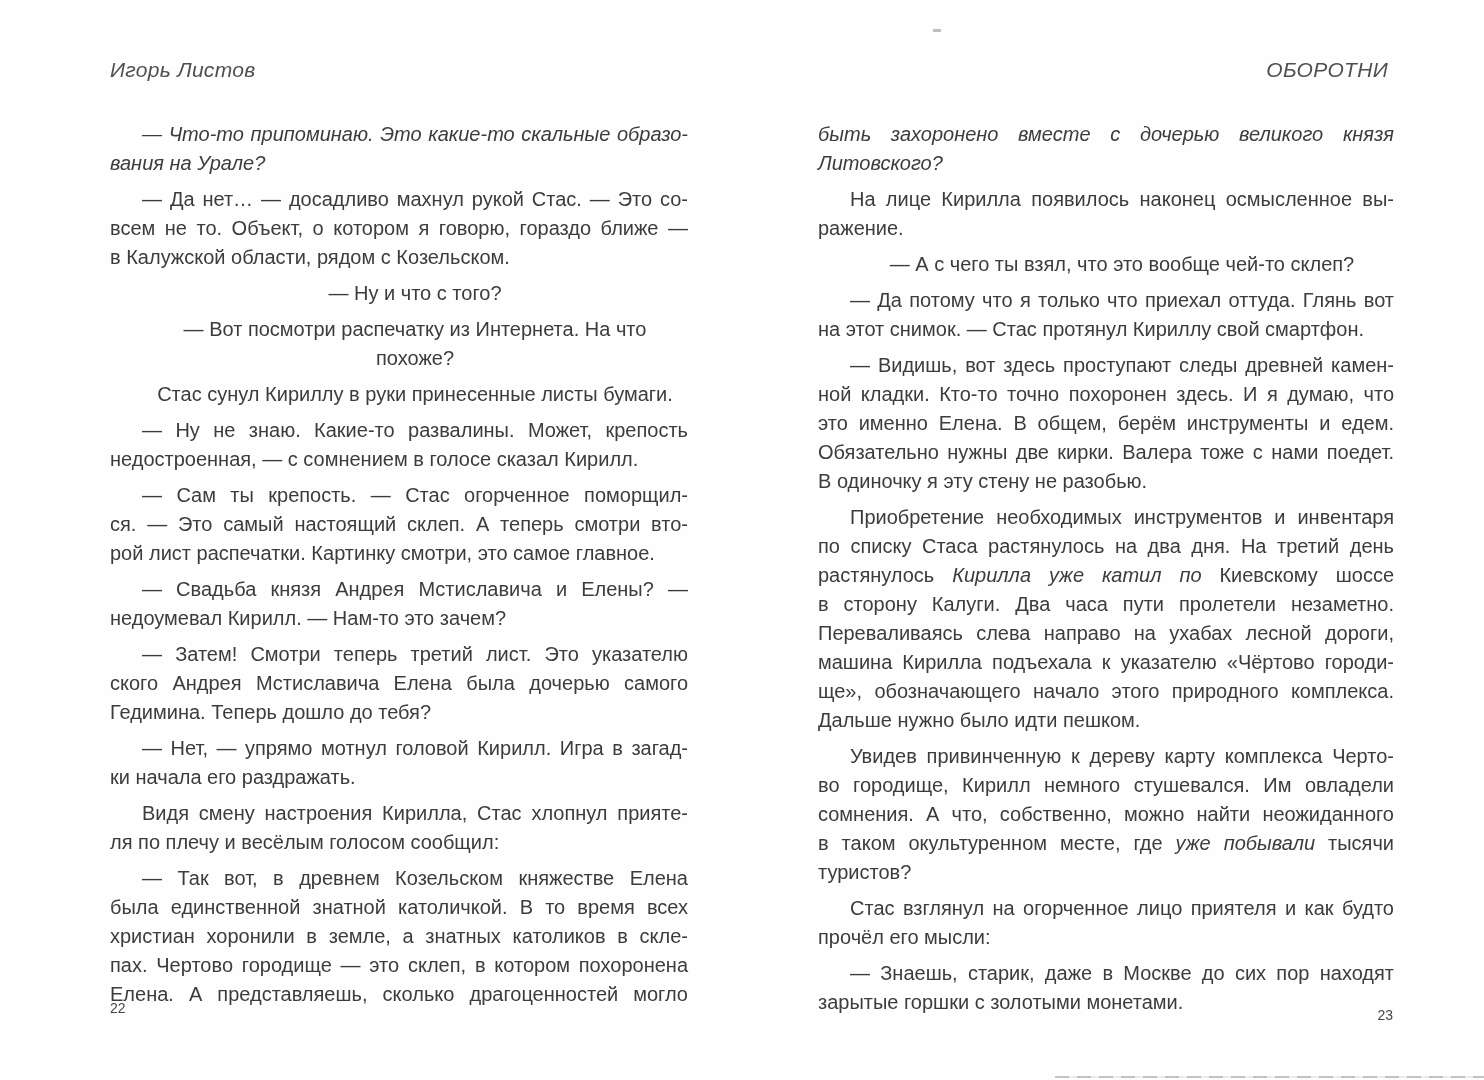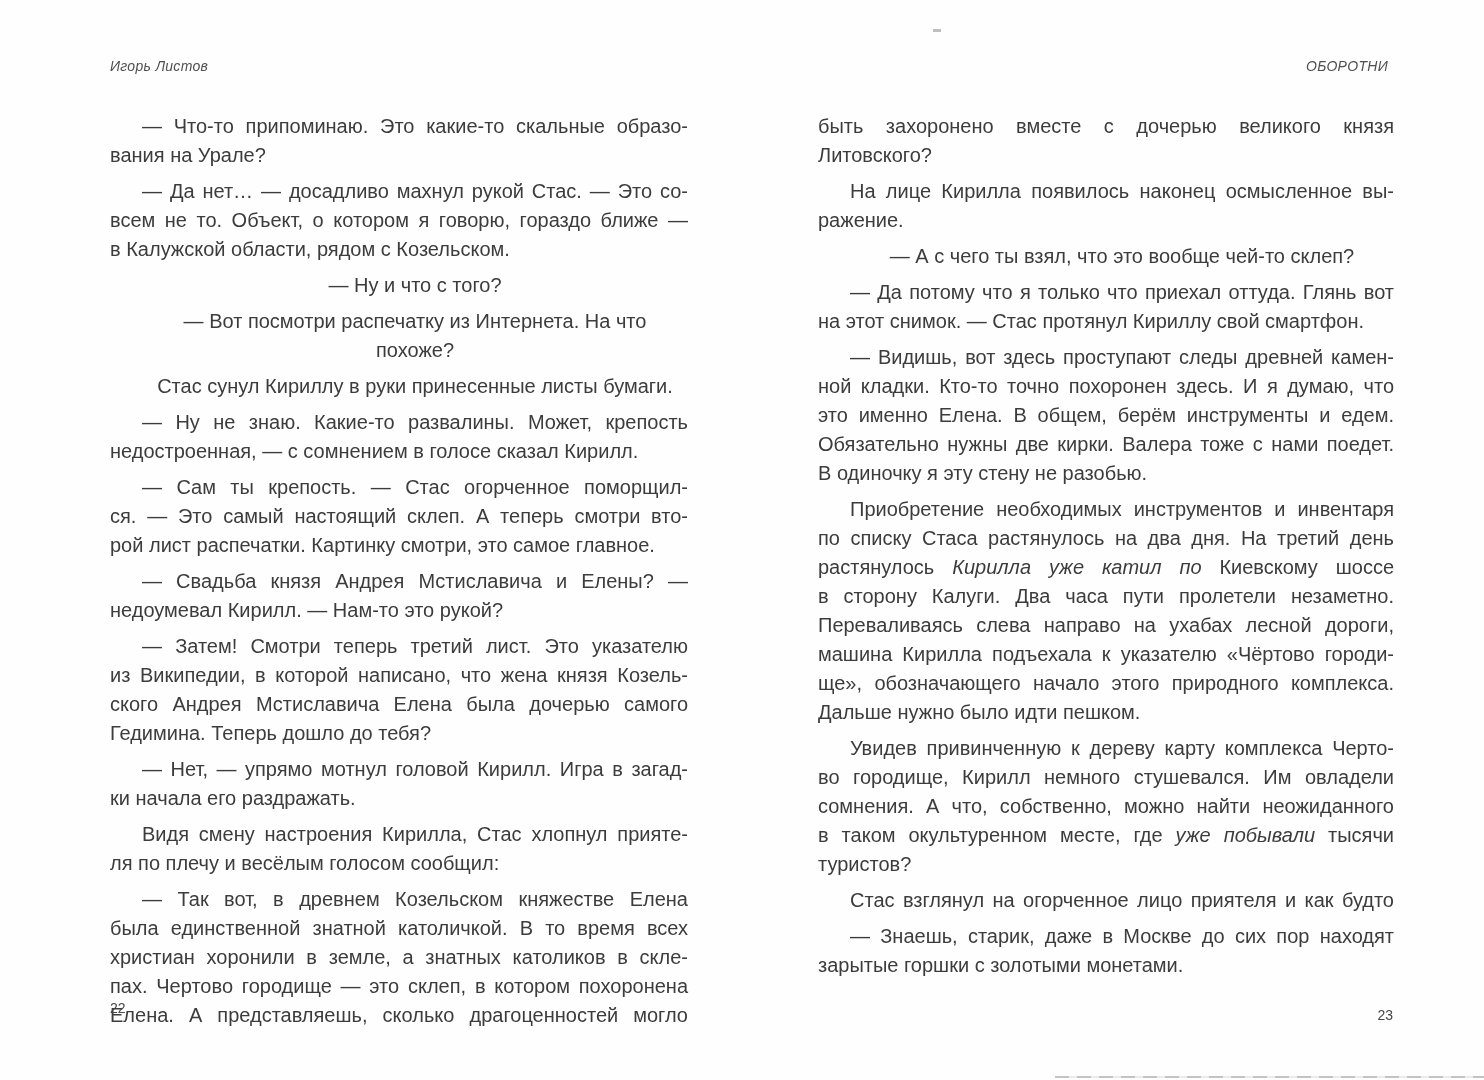--- a/index.html
+++ b/index.html
@@ -15,7 +15,7 @@
   .running-head {
     position: absolute;
     top: 58px;
-    font-size: 14px;
+    font-size: 21px;
     font-style: italic;
     color: #4f4f4f;
     letter-spacing: 0.3px;

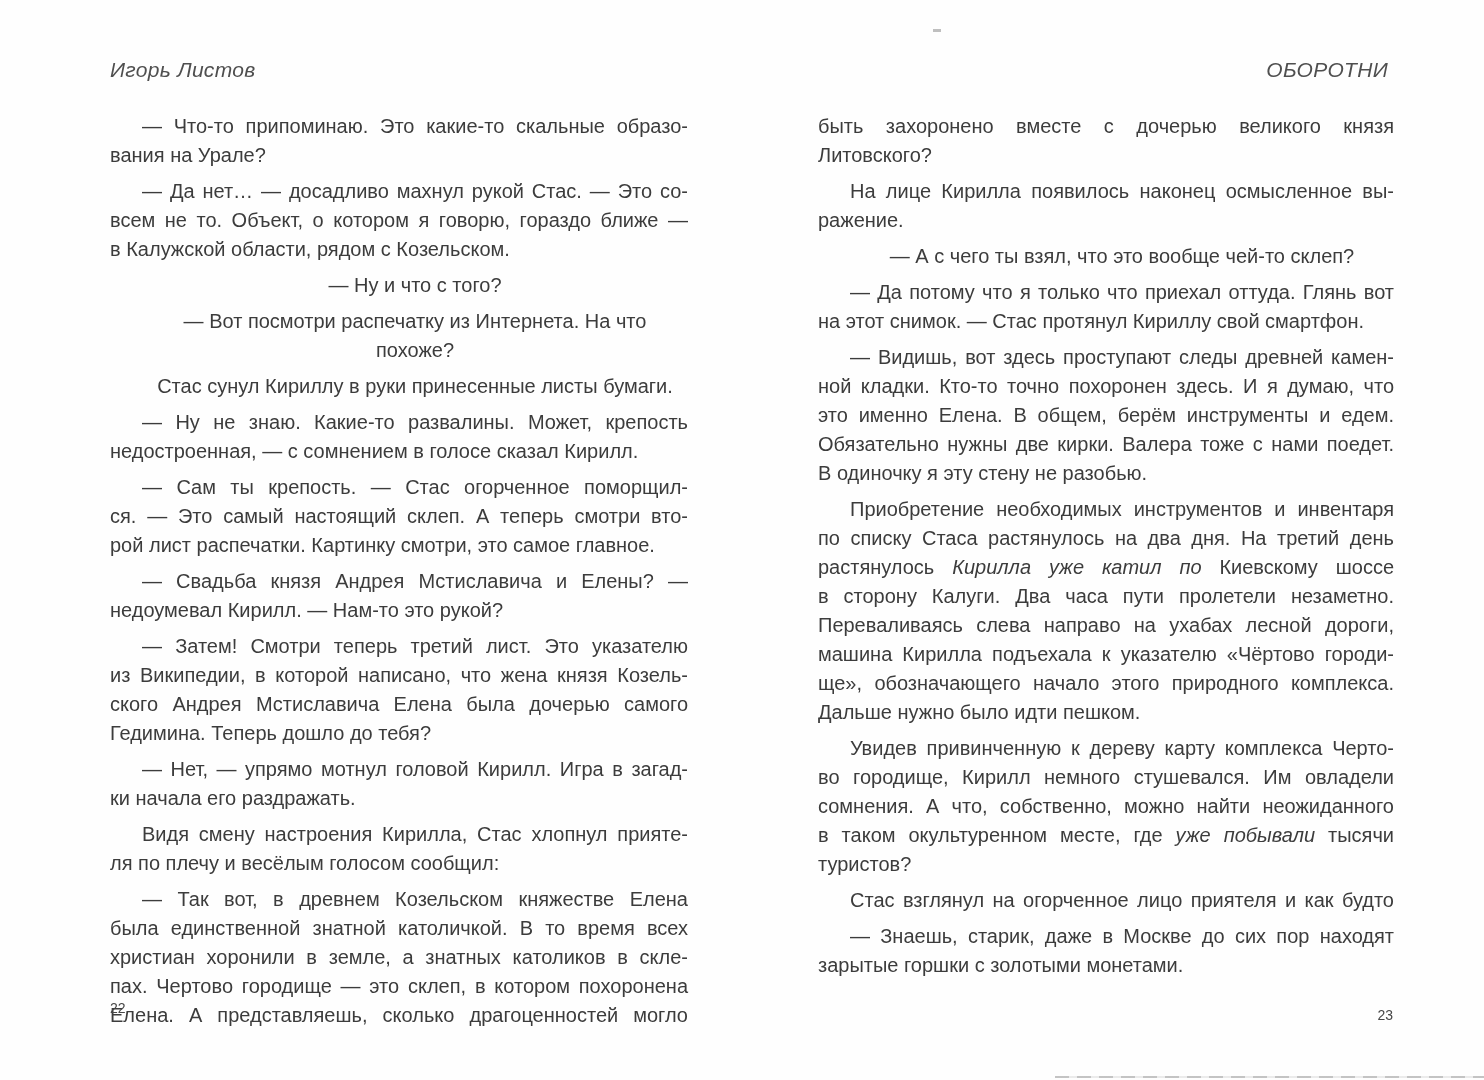--- a/index.html
+++ b/index.html
@@ -33,7 +33,7 @@
   .body-left  { left: 110px; width: 578px; }
   .body-right { left: 818px; width: 576px; }
   .para { margin-top: 7px; }
-  .page-body .para:first-child { margin-top: 0; }
+  .page-body .para:first-child { margin-top: 8px; font-style: italic; }
   .line { text-align: left; white-space: normal; }
   .line.j { text-align: justify; text-align-last: justify; }
   .line.ind { padding-left: 32px; text-align: center; }

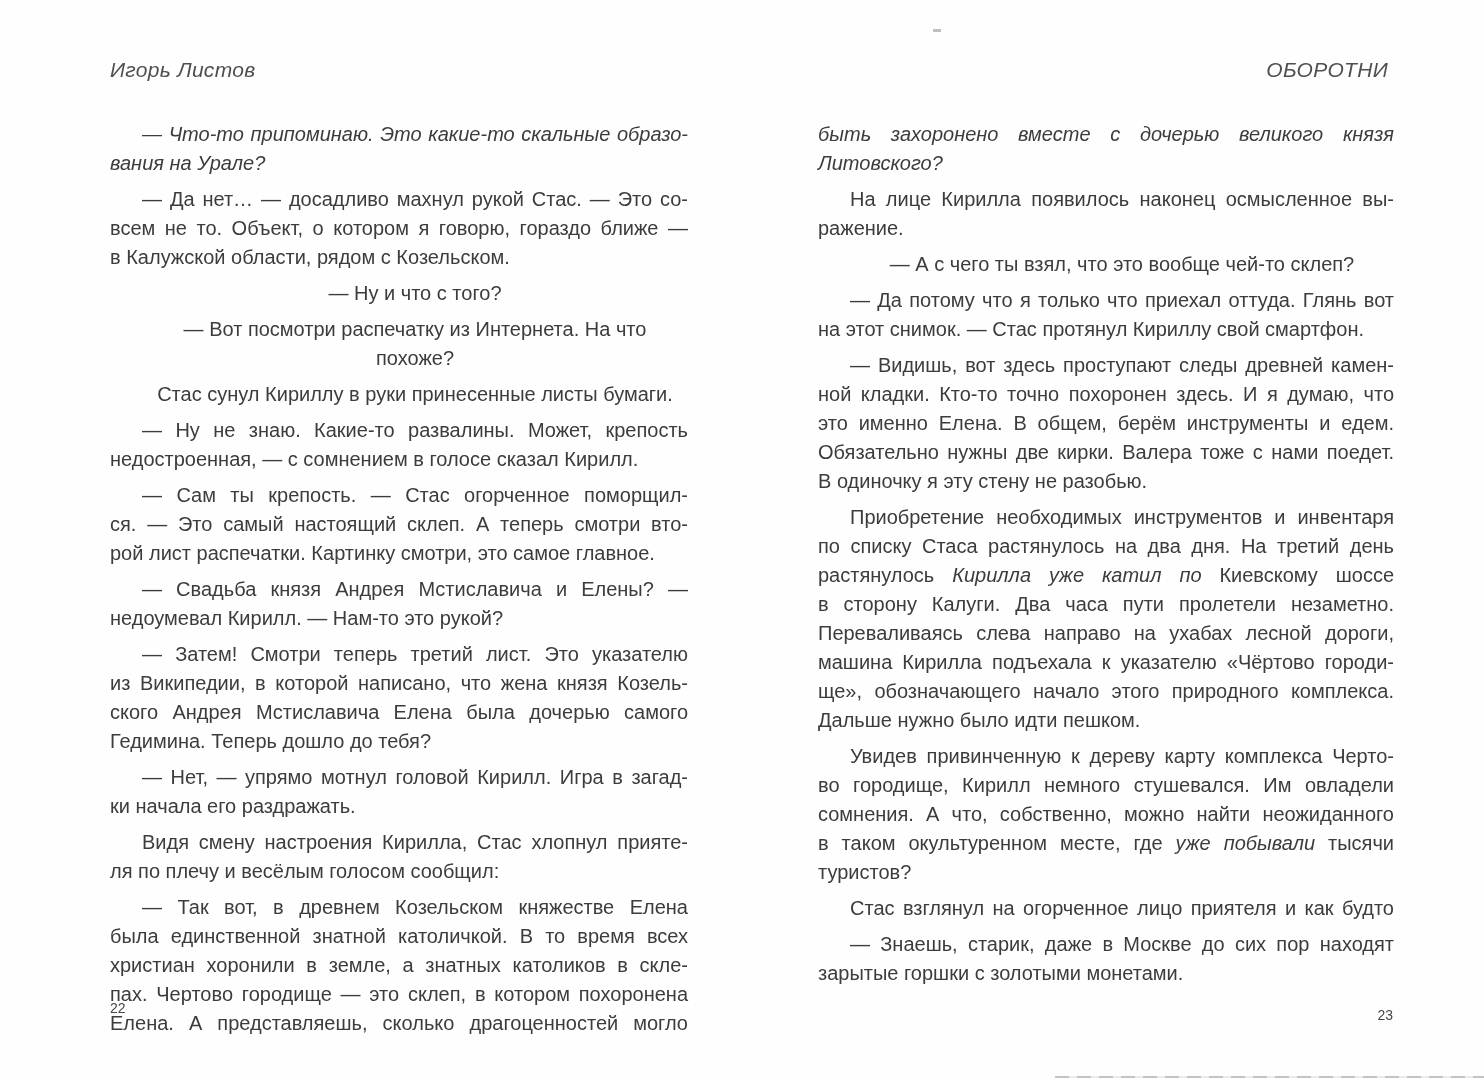--- a/index.html
+++ b/index.html
@@ -99,7 +99,7 @@
       </div>
       <div class="para">
         <div class="line j ind"><span>— Свадьба князя Андрея Мстиславича и Елены? —</span></div>
-        <div class="line"><span>недоумевал Кирилл. — Нам-то это рукой?</span></div>
+        <div class="line"><span>недоумевал Кирилл. — Нам-то это зачем?</span></div>
       </div>
       <div class="para">
         <div class="line j ind"><span>— Затем! Смотри теперь третий лист. Это указателю</span></div>

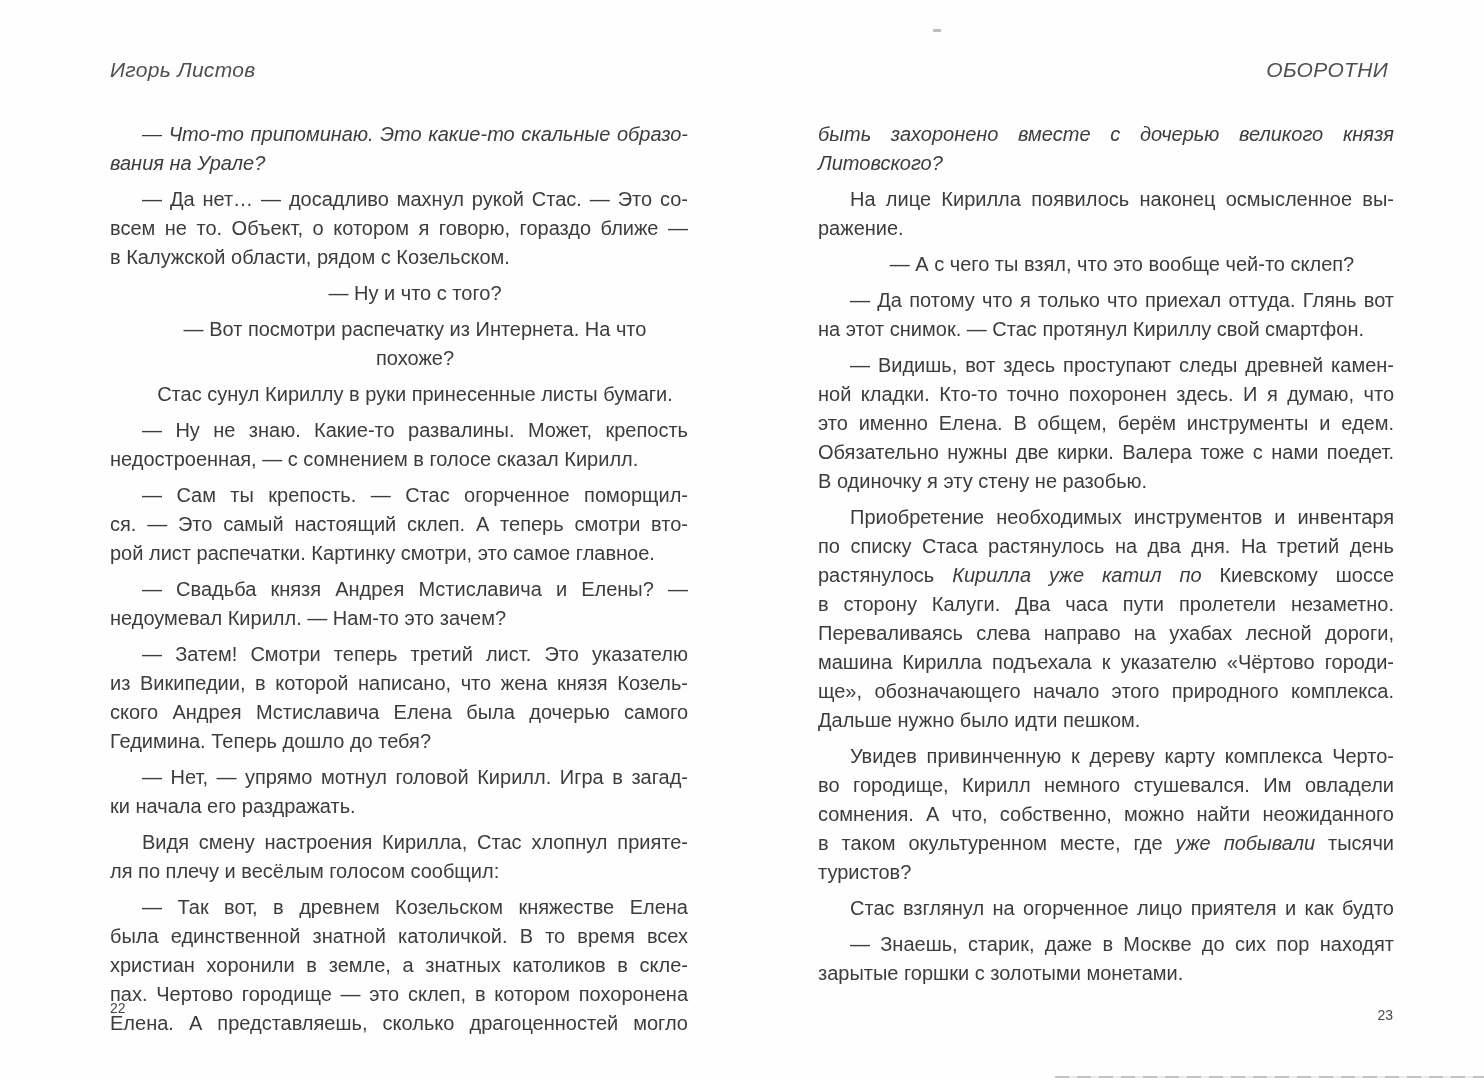--- a/index.html
+++ b/index.html
@@ -103,7 +103,6 @@
       </div>
       <div class="para">
         <div class="line j ind"><span>— Затем! Смотри теперь третий лист. Это указателю</span></div>
-        <div class="line j"><span>из Википедии, в которой написано, что жена князя Козель-</span></div>
         <div class="line j"><span>ского Андрея Мстиславича Елена была дочерью самого</span></div>
         <div class="line"><span>Гедимина. Теперь дошло до тебя?</span></div>
       </div>

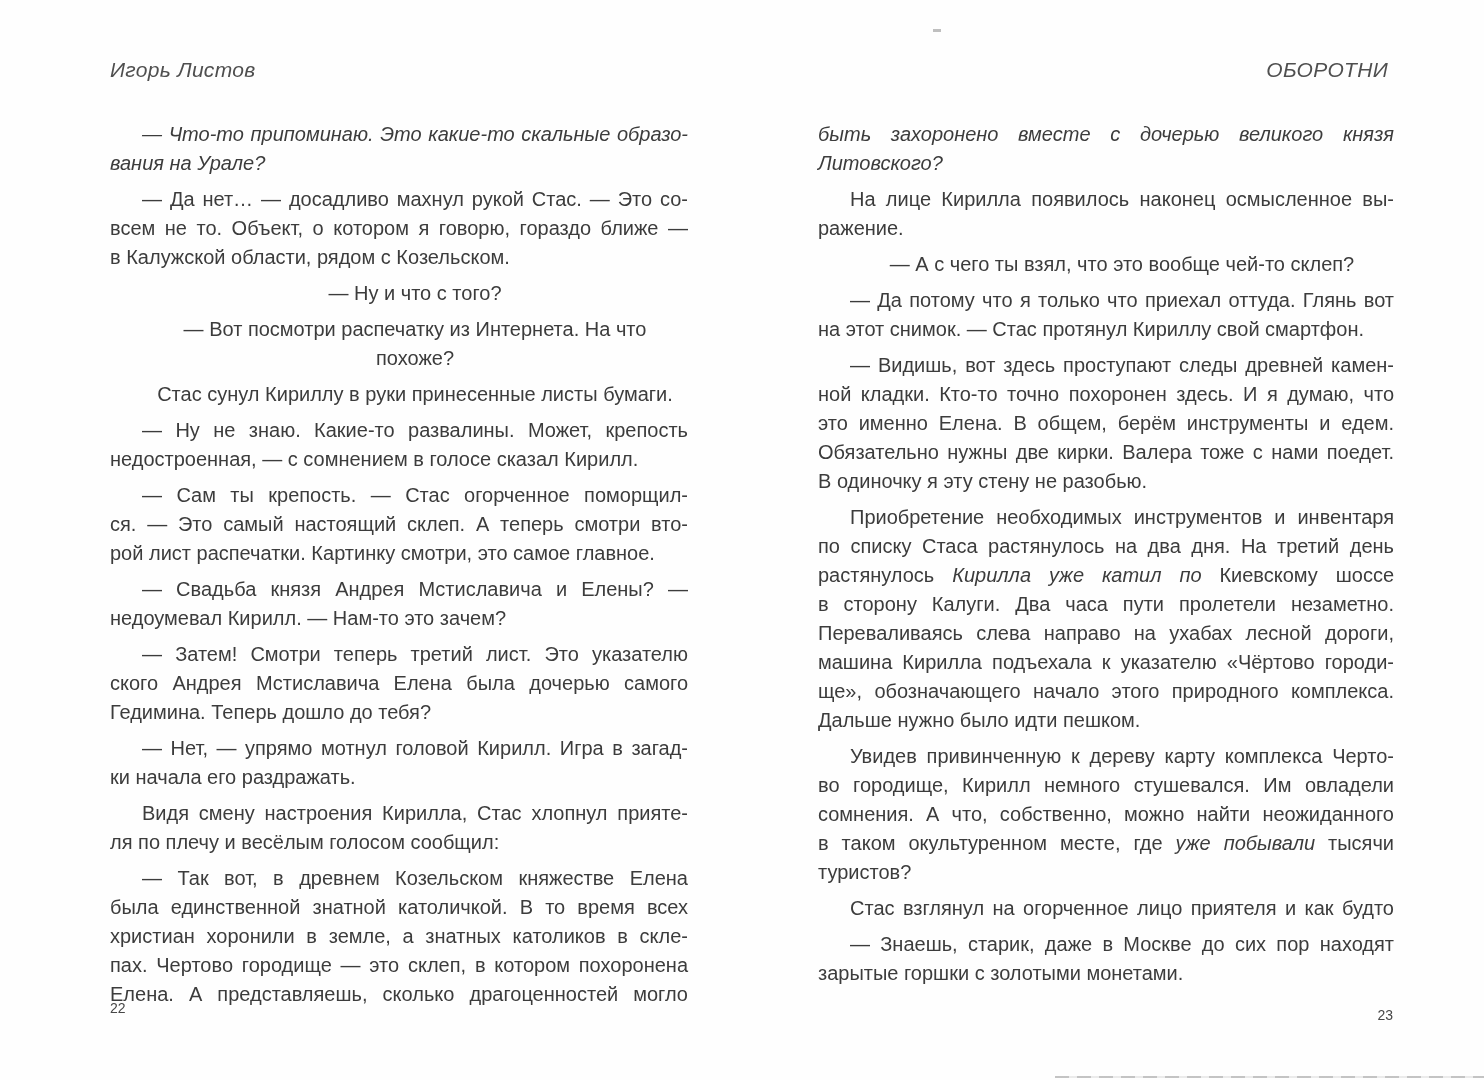--- a/index.html
+++ b/index.html
@@ -165,6 +165,7 @@
       </div>
       <div class="para">
         <div class="line j ind"><span>Стас взглянул на огорченное лицо приятеля и как будто</span></div>
+        <div class="line"><span>прочёл его мысли:</span></div>
       </div>
       <div class="para">
         <div class="line j ind"><span>— Знаешь, старик, даже в Москве до сих пор находят</span></div>

